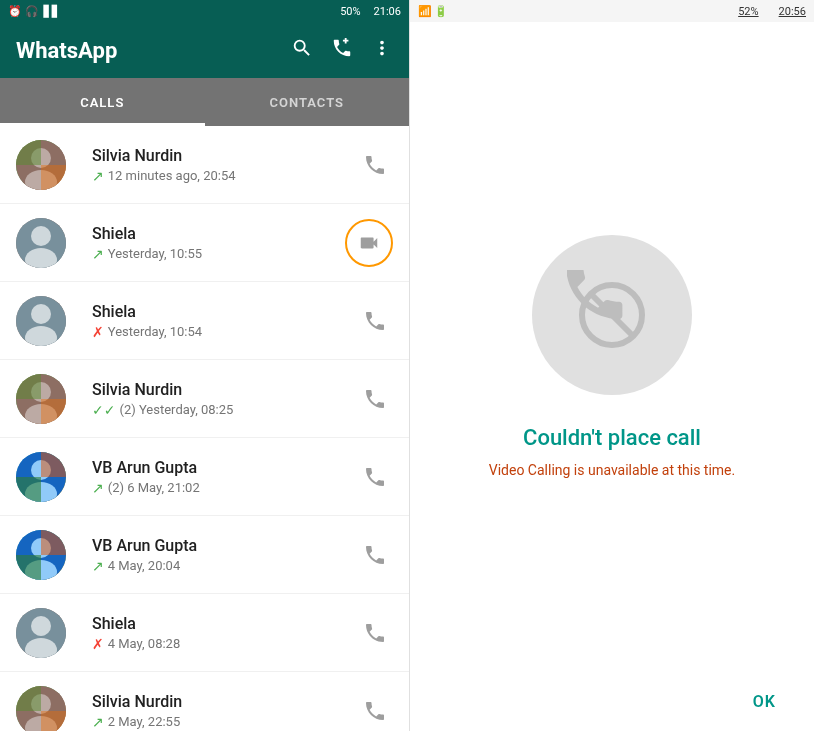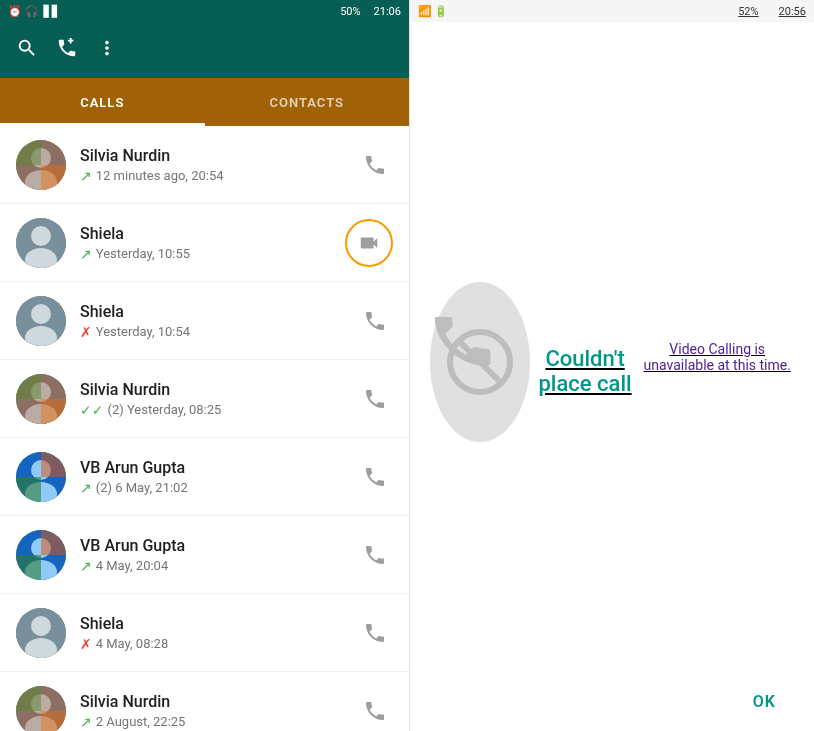--- a/index.html
+++ b/index.html
@@ -269,6 +269,7 @@
   </div>
 
   <div class="header">
+    <span class="header-title">WhatsApp</span>
     <div class="header-icons">
       <span class="header-icon">
         <svg width="22" height="22" viewBox="0 0 24 24" fill="white">

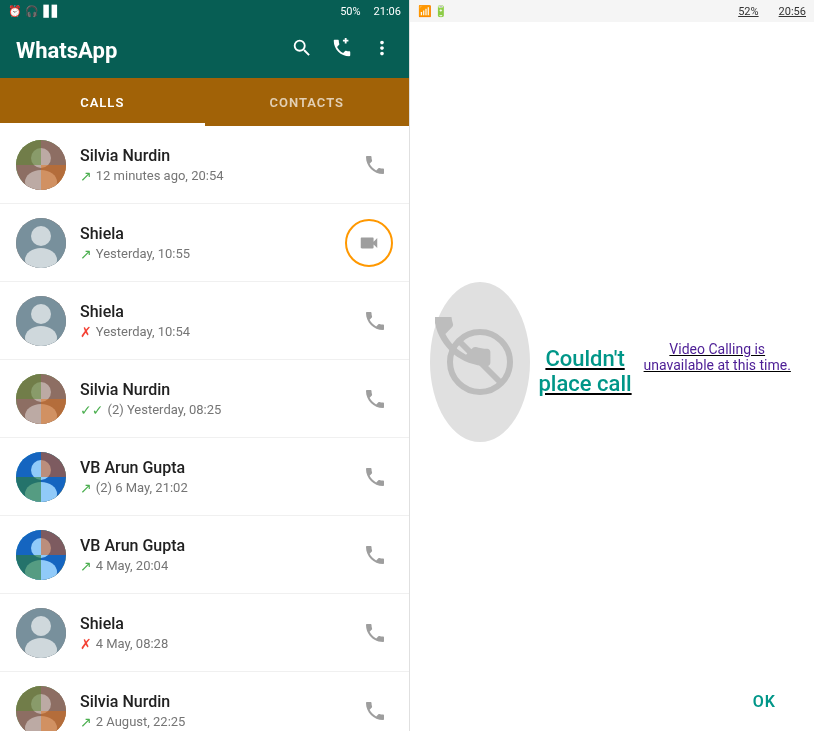--- a/index.html
+++ b/index.html
@@ -54,7 +54,7 @@
     }
 
     .tabs {
-      background: #a16207;
+      background: #737373;
       display: flex;
       height: 48px;
       text-align: right;

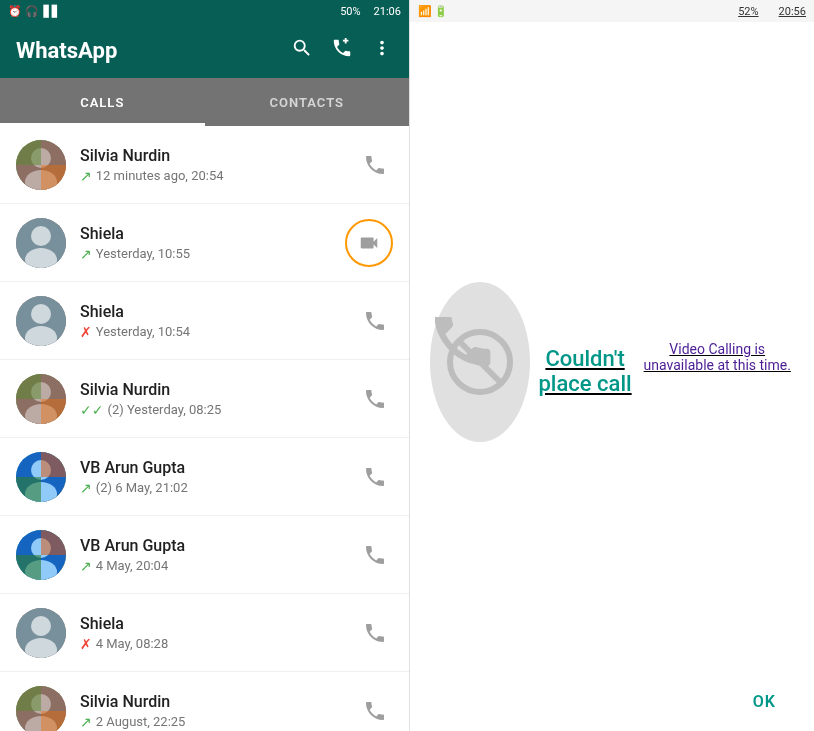--- a/index.html
+++ b/index.html
@@ -110,6 +110,7 @@
       border-bottom: 1px solid #f0f0f0;
       position: relative;
       height: 78px;
+      gap: 12px;
     }
 
     .avatar {

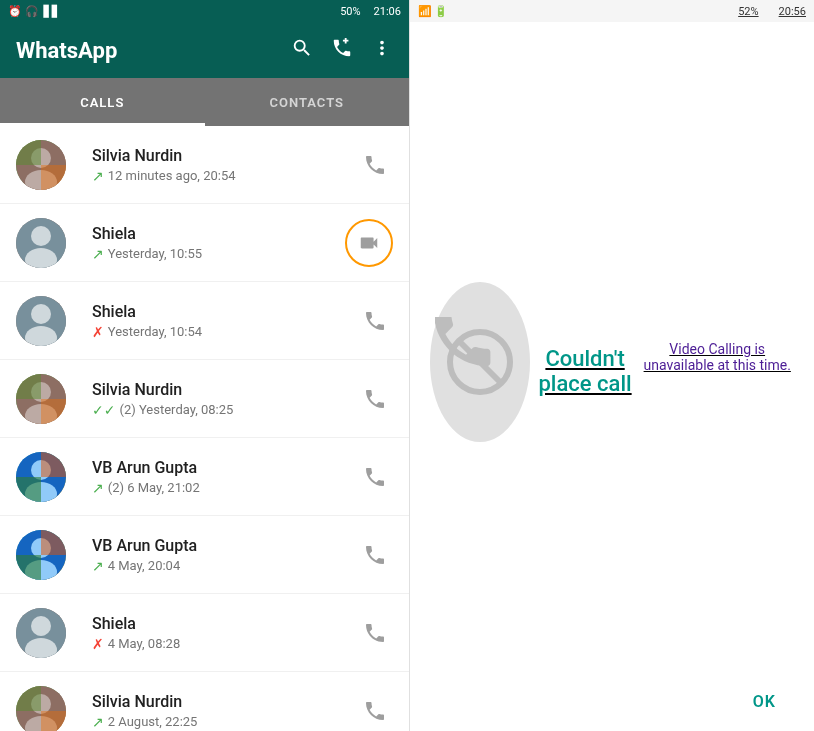--- a/index.html
+++ b/index.html
@@ -202,12 +202,12 @@
     .error-dialog {
       flex: 1;
       display: flex;
+      flex-direction: column;
       align-items: center;
       justify-content: center;
       padding: 20px;
       background: #fff;
       position: relative;
-      text-decoration: underline;
     }
 
     .error-icon-circle {

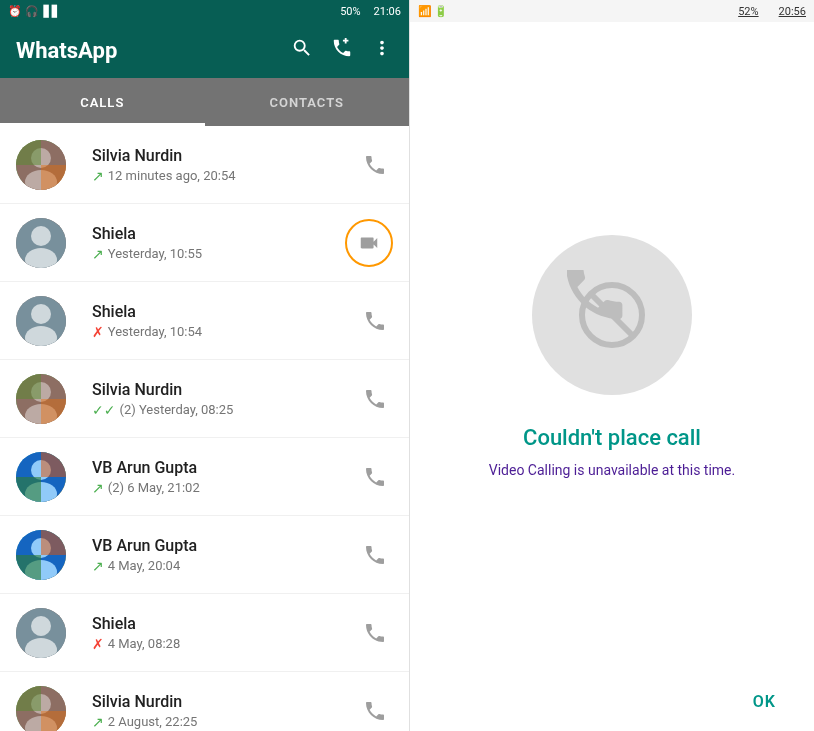--- a/index.html
+++ b/index.html
@@ -230,7 +230,7 @@
     }
     .error-subtitle {
       font-size: 14px;
-      color: #4c1d95;
+      color: #c2410c;
       text-align: center;
       margin-bottom: 40px;
     }

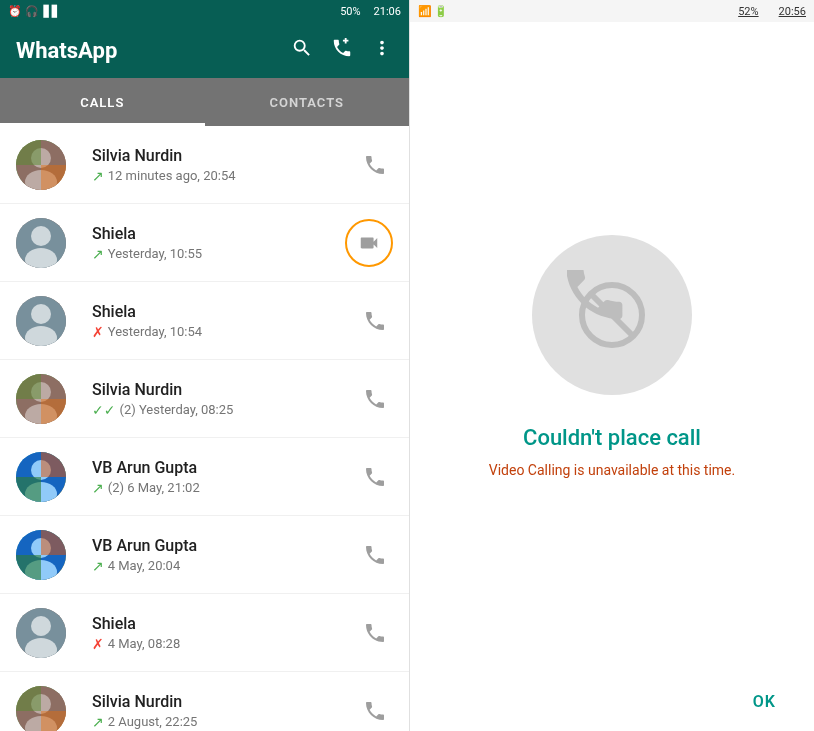--- a/index.html
+++ b/index.html
@@ -477,7 +477,7 @@
         <div class="call-name">Silvia Nurdin</div>
         <div class="call-meta">
           <span class="call-arrow arrow-outgoing">↗</span>
-          <span>2 August, 22:25</span>
+          <span>2 May, 22:55</span>
         </div>
       </div>
       <div class="call-action">

